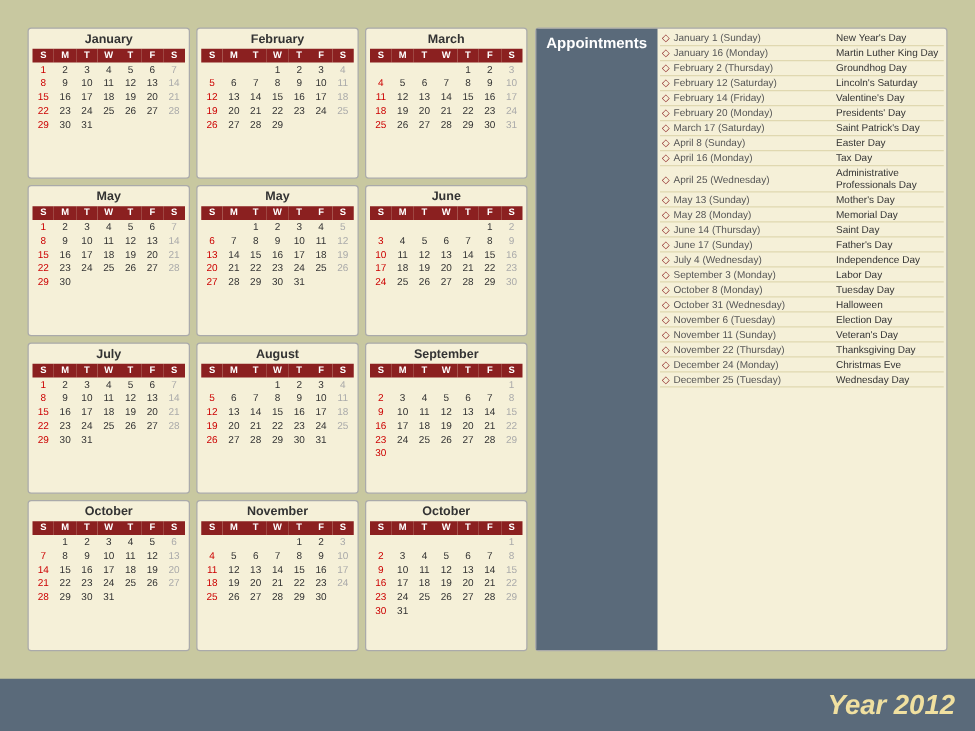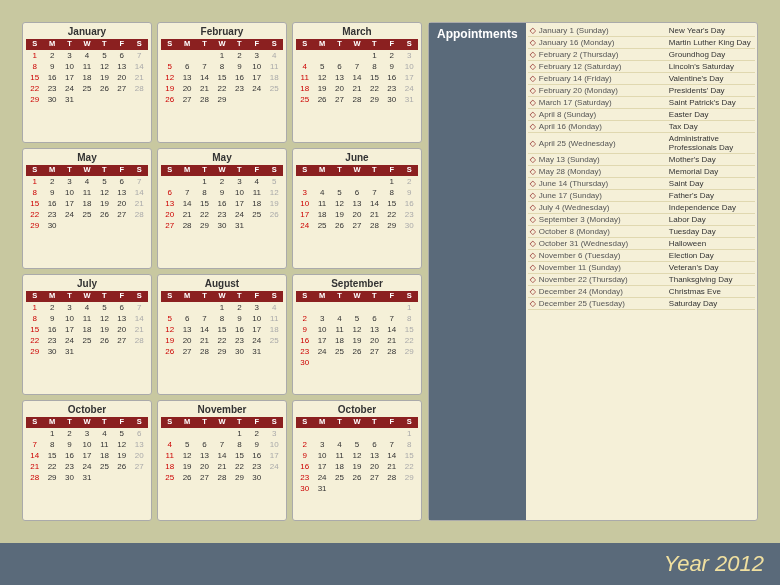--- a/index.html
+++ b/index.html
@@ -978,7 +978,7 @@
         <div class="appt-row">
           <span class="appt-diamond">◇</span>
           <span class="appt-date">December 25 (Tuesday)</span>
-          <span class="appt-name">Saturday Day</span>
+          <span class="appt-name">Wednesday Day</span>
         </div>
       </div>
   </div>

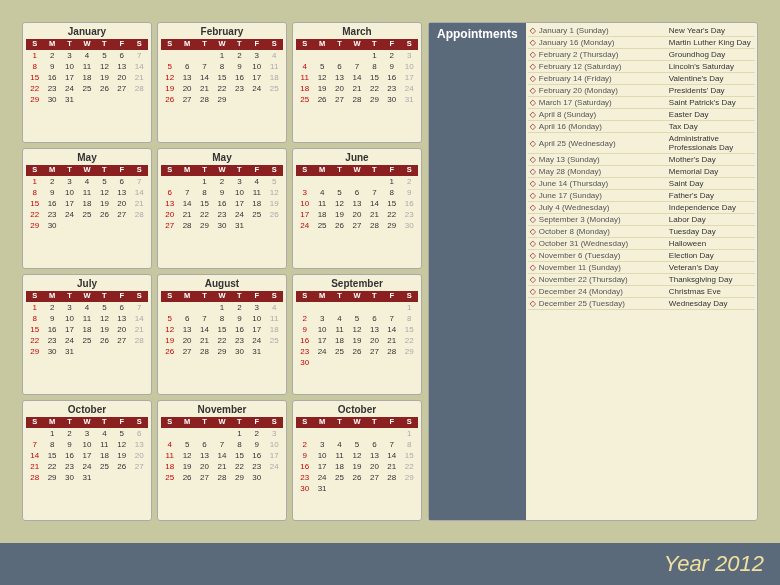--- a/index.html
+++ b/index.html
@@ -111,7 +111,7 @@
       background: #5a6a7a;
       color: #f0e0a0;
       font-size: 22px;
-      font-weight: normal;
+      font-weight: bold;
       font-style: italic;
       text-align: right;
       padding: 6px 16px;

